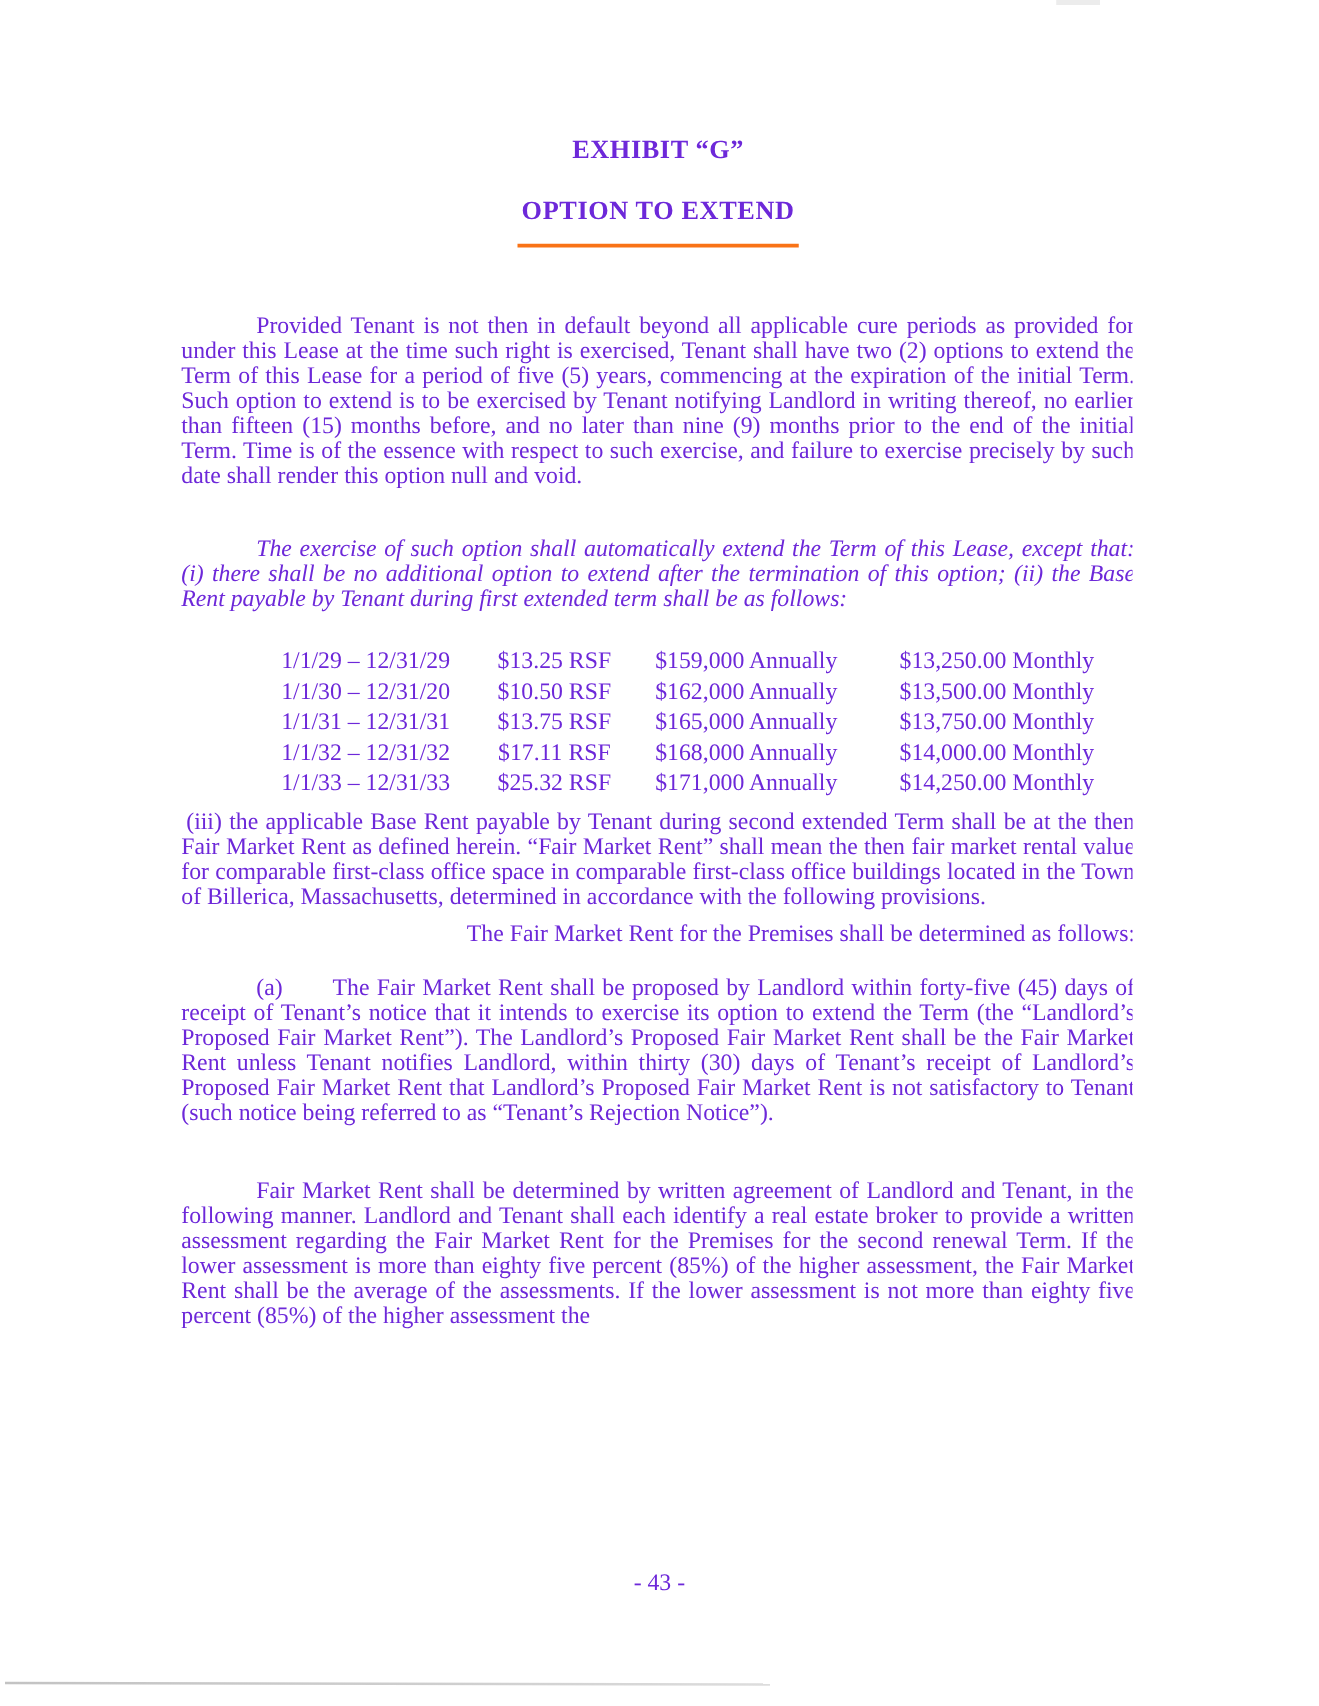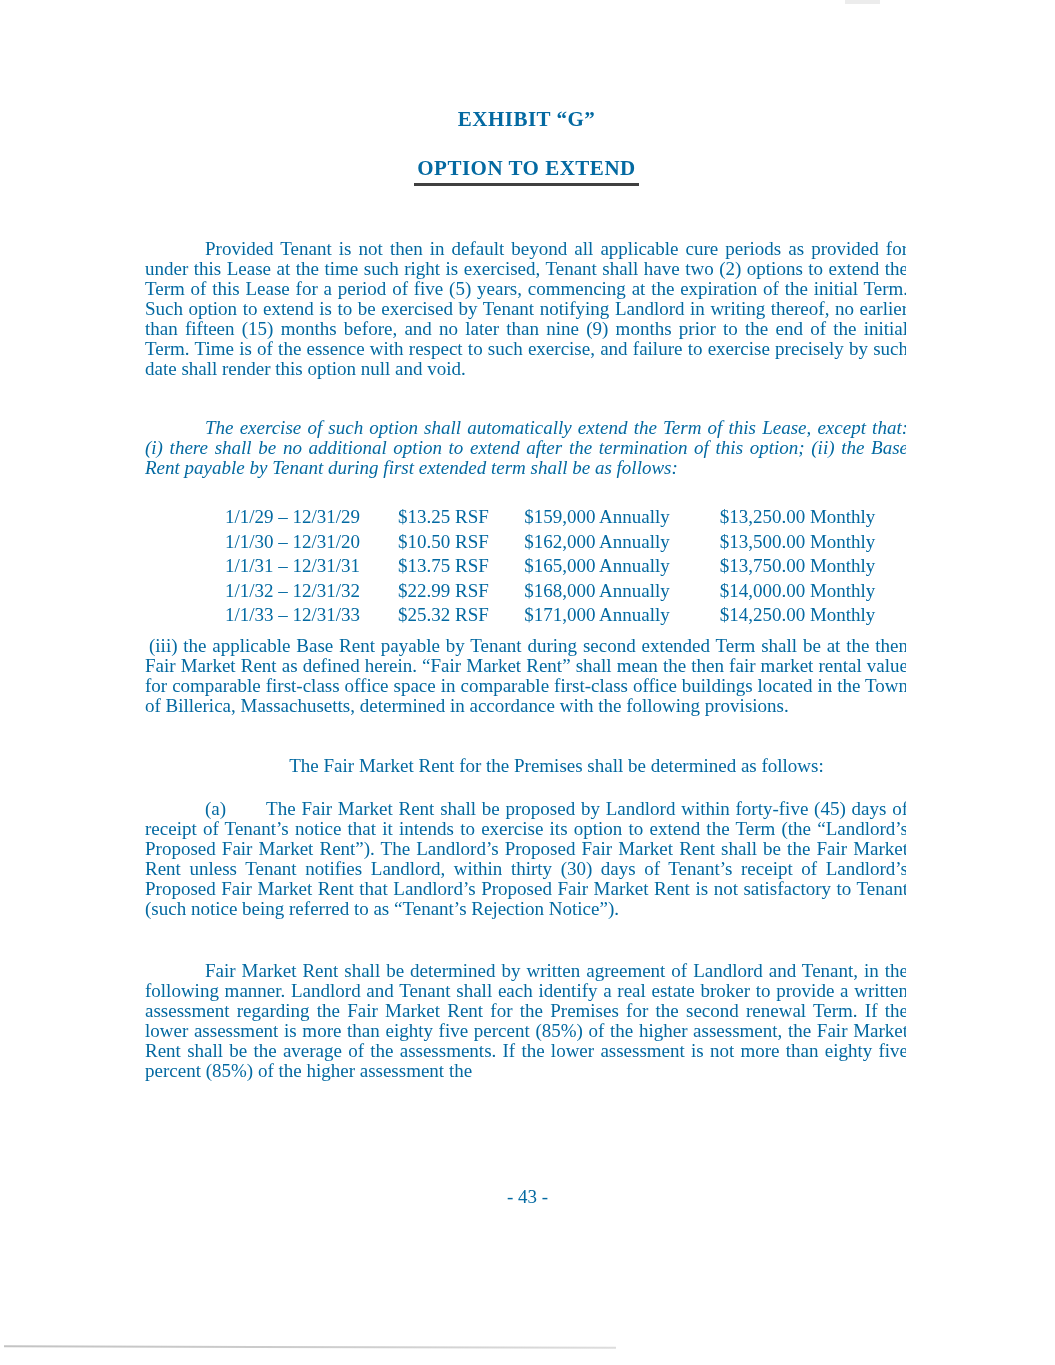--- a/index.html
+++ b/index.html
@@ -13,7 +13,7 @@
     height: 1365px;
     background: #ffffff;
     font-family: "Liberation Serif", serif;
-    color: #0369a1;
+    color: #6d28d9;
     overflow: hidden;
   }
   .content {

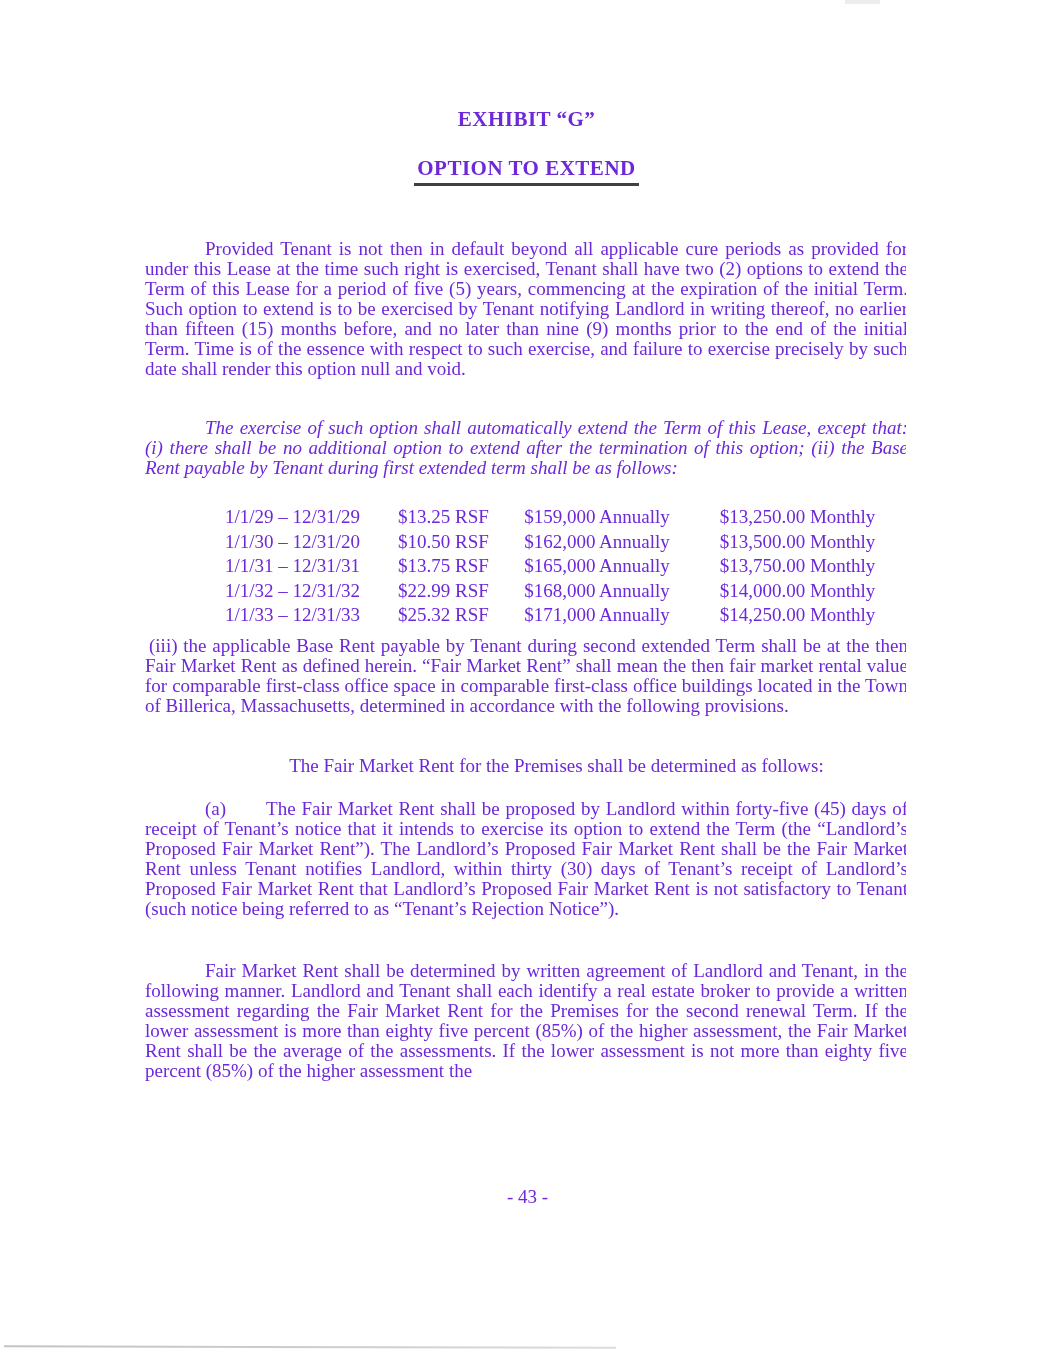--- a/index.html
+++ b/index.html
@@ -38,8 +38,8 @@
     font-weight: bold;
     font-size: 21px;
     letter-spacing: 0.5px;
-    border-bottom: 3px solid #404040;
-    padding: 0 3px 2px 3px;
+    border-bottom: 3px solid #f97316;
+    padding: 0 3px 14px 3px;
   }
   .para {
     font-size: 19px;

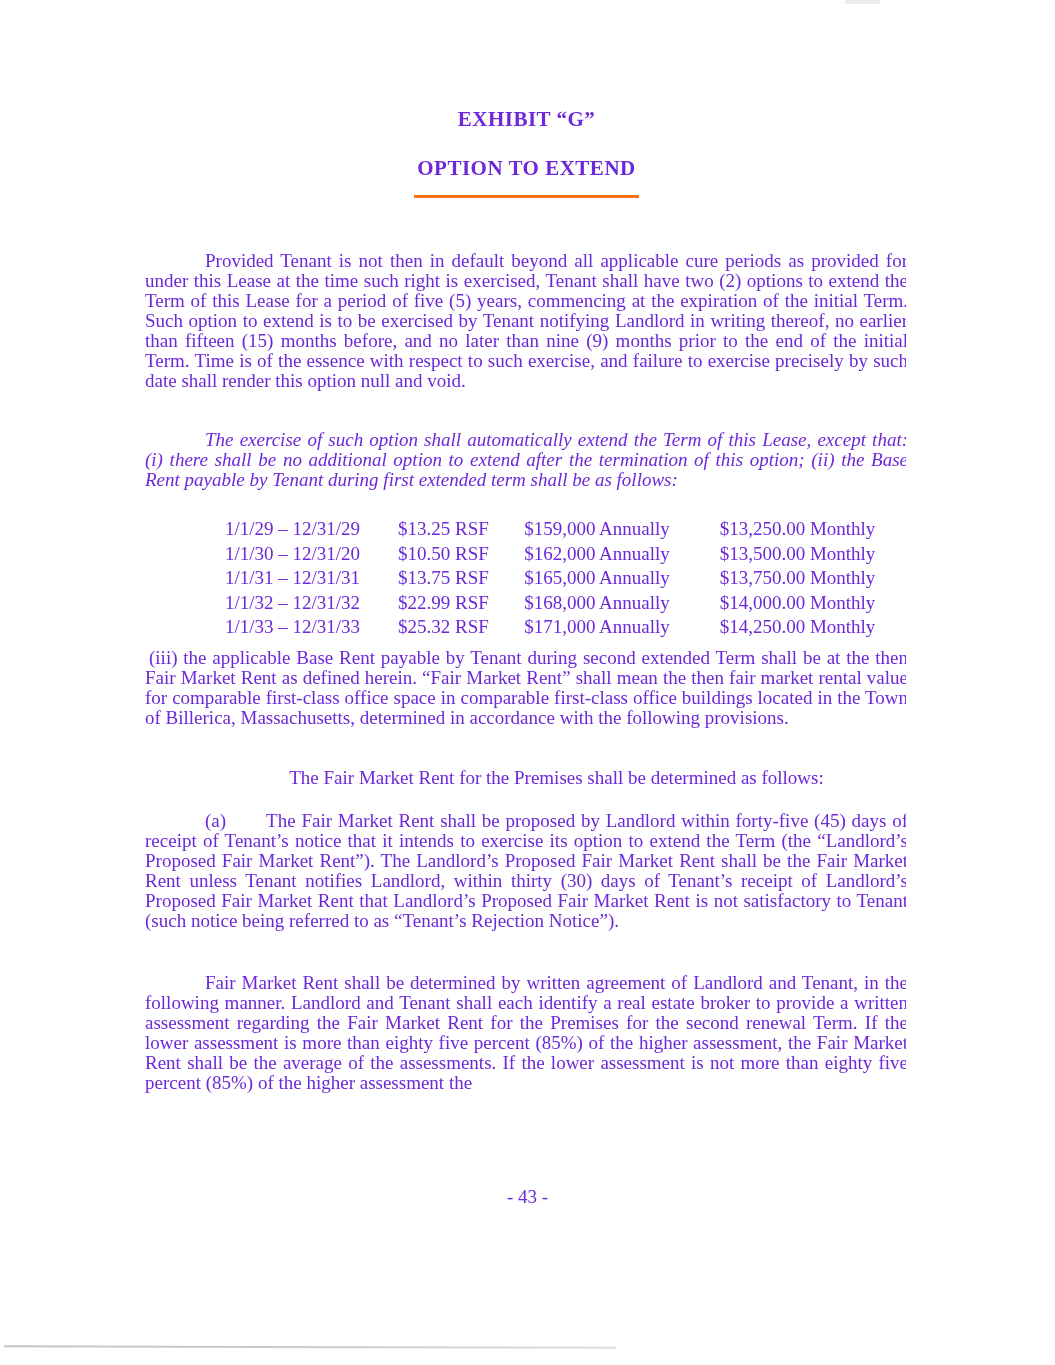--- a/index.html
+++ b/index.html
@@ -138,7 +138,7 @@
       </div>
       <div class="rent-row">
         <span class="col-period">1/1/32 – 12/31/32</span>
-        <span class="col-rate">$22.99 RSF</span>
+        <span class="col-rate">$17.11 RSF</span>
         <span class="col-annual">$168,000 Annually</span>
         <span class="col-monthly">$14,000.00 Monthly</span>
       </div>

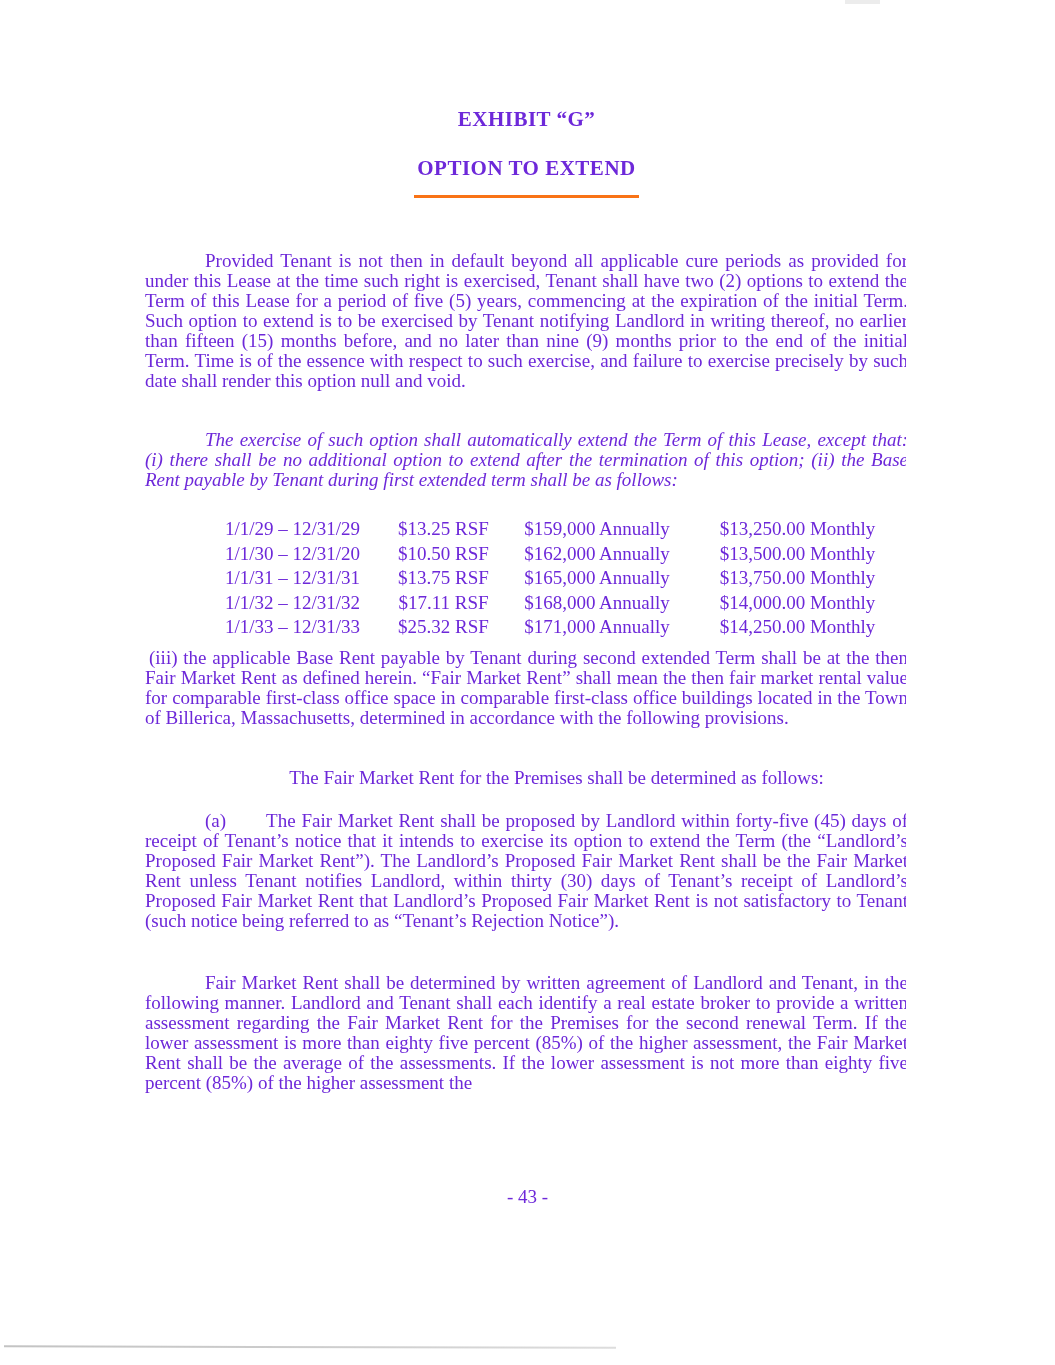--- a/index.html
+++ b/index.html
@@ -51,7 +51,7 @@
   .p1 { margin-top: 53px; }
   .p2 { margin-top: 39px; font-style: italic; }
   .p3 { margin-top: 8px; text-indent: 4px; }
-  .p4 { margin-top: 40px; text-align: center; }
+  .p4 { margin-top: 10px; text-align: right; }
   .p5 { margin-top: 23px; }
   .p6 { margin-top: 42px; }
   .tab-gap {

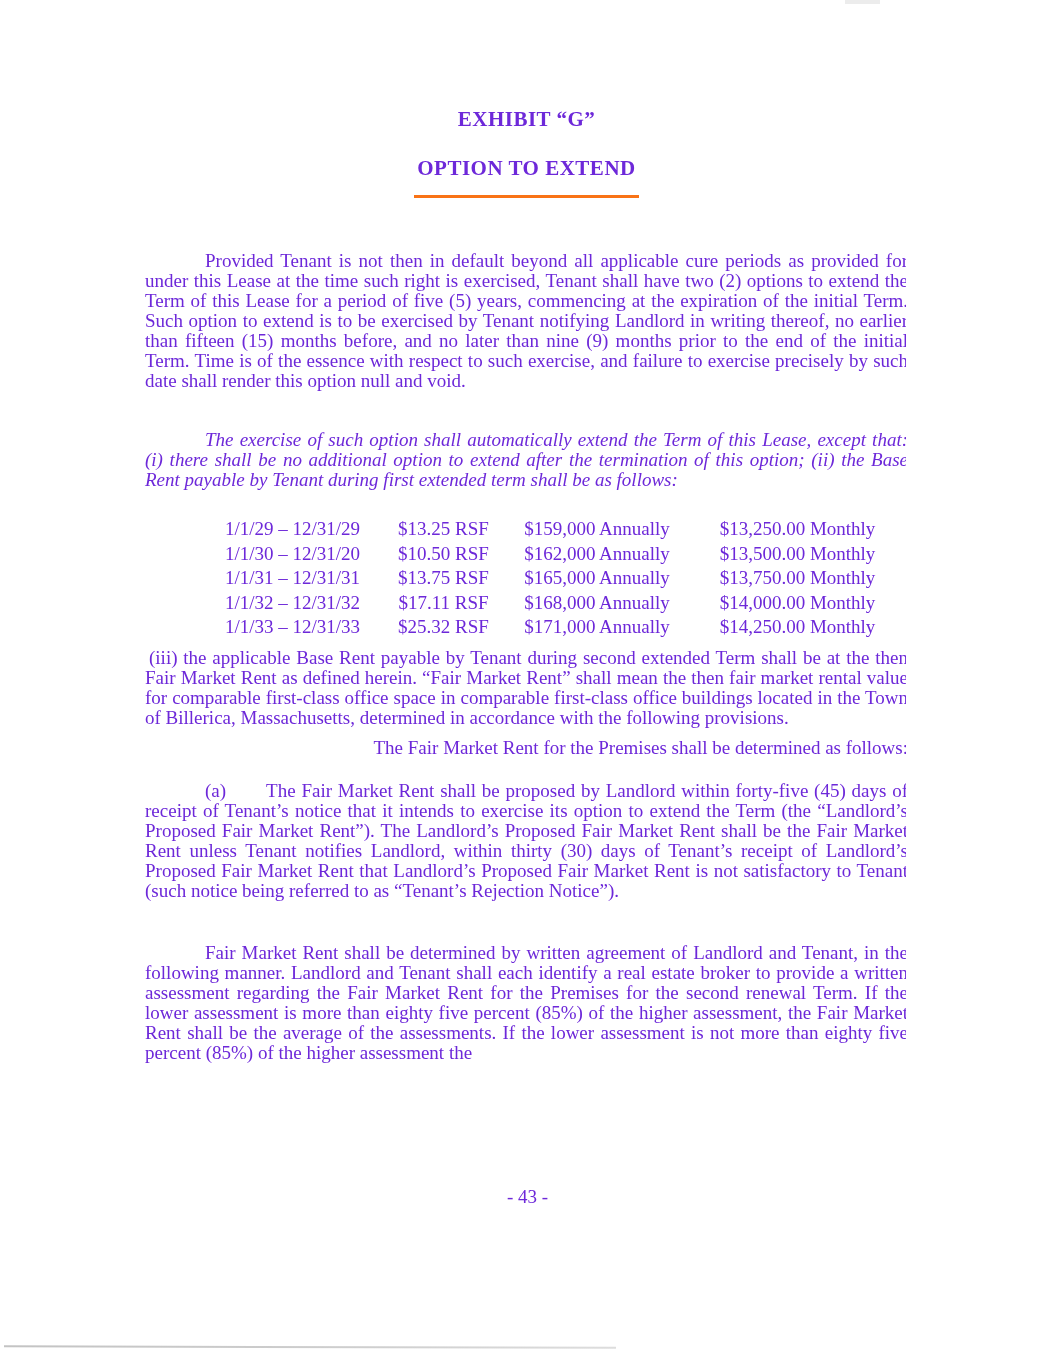--- a/index.html
+++ b/index.html
@@ -74,7 +74,7 @@
   .col-monthly { flex: 1; }
   .page-number {
     position: absolute;
-    top: 1186px;
+    top: 1256px;
     left: 0;
     width: 1055px;
     text-align: center;

